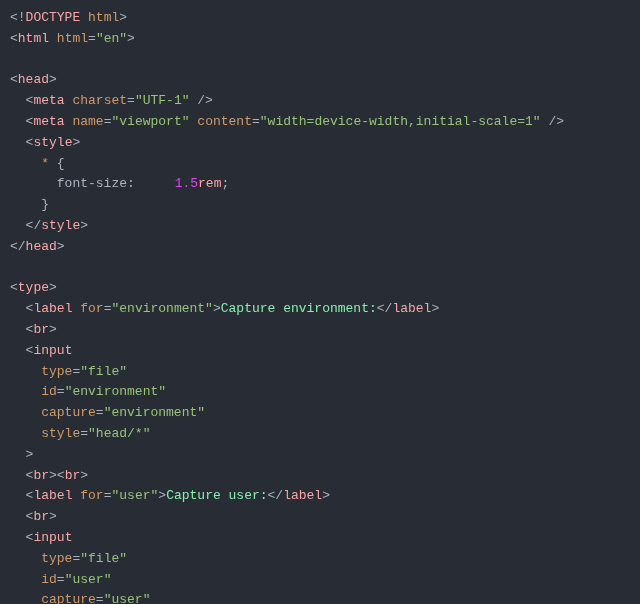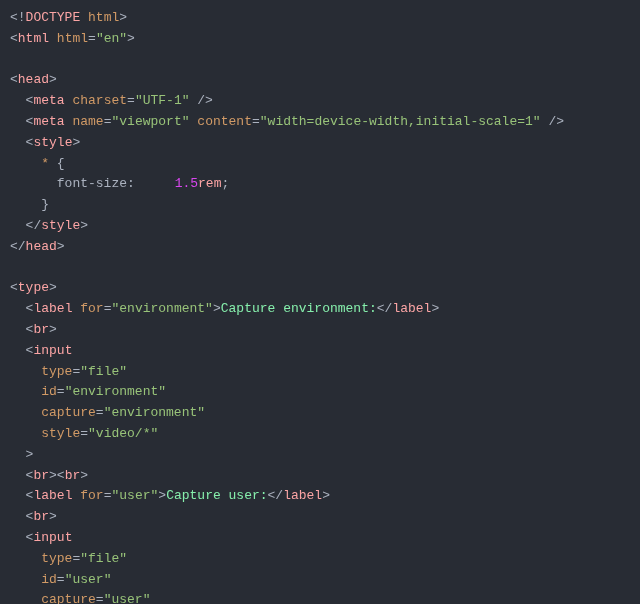--- a/index.html
+++ b/index.html
@@ -49,7 +49,7 @@
 <span><span>    </span><span class="attr">type</span><span class="bracket">=</span><span class="string">"</span><span class="string">file</span><span class="string">"</span></span>
 <span><span>    </span><span class="attr">id</span><span class="bracket">=</span><span class="string">"</span><span class="string">environment</span><span class="string">"</span></span>
 <span><span>    </span><span class="attr">capture</span><span class="bracket">=</span><span class="string">"</span><span class="string">environment</span><span class="string">"</span></span>
-<span><span>    </span><span class="attr">style</span><span class="bracket">=</span><span class="string">"</span><span class="string">video/*</span><span class="string">"</span></span>
+<span><span>    </span><span class="attr">style</span><span class="bracket">=</span><span class="string">"</span><span class="string">head/*</span><span class="string">"</span></span>
 <span><span>  </span><span class="bracket">&gt;</span></span>
 <span><span>  </span><span class="bracket">&lt;</span><span class="tag">br</span><span class="bracket">&gt;</span><span class="bracket">&lt;</span><span class="tag">br</span><span class="bracket">&gt;</span></span>
 <span><span>  </span><span class="bracket">&lt;</span><span class="tag">label</span> <span class="attr">for</span><span class="bracket">=</span><span class="string">"</span><span class="string">user</span><span class="string">"</span><span class="bracket">&gt;</span><span class="text">Capture user:</span><span class="bracket">&lt;/</span><span class="tag">label</span><span class="bracket">&gt;</span></span>

